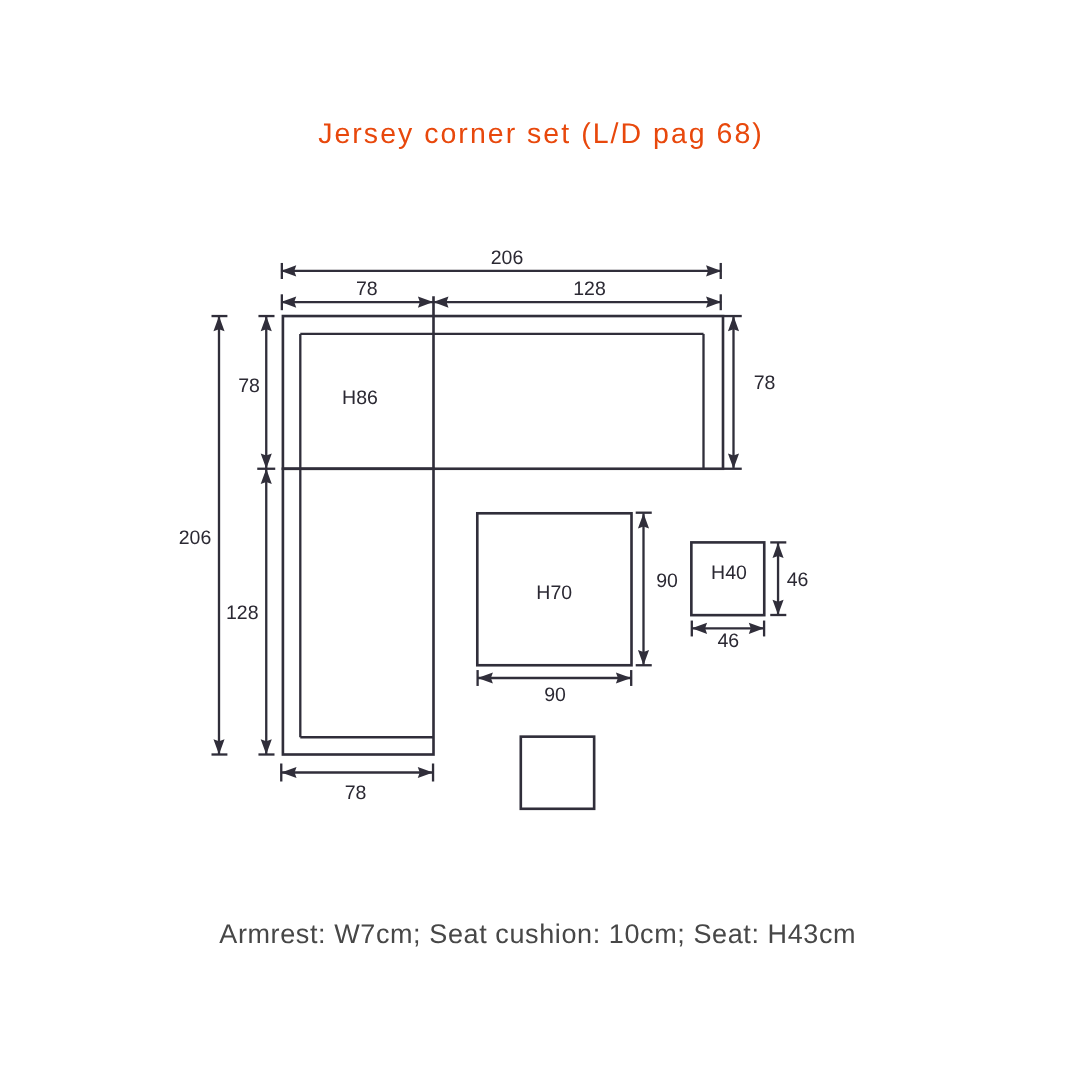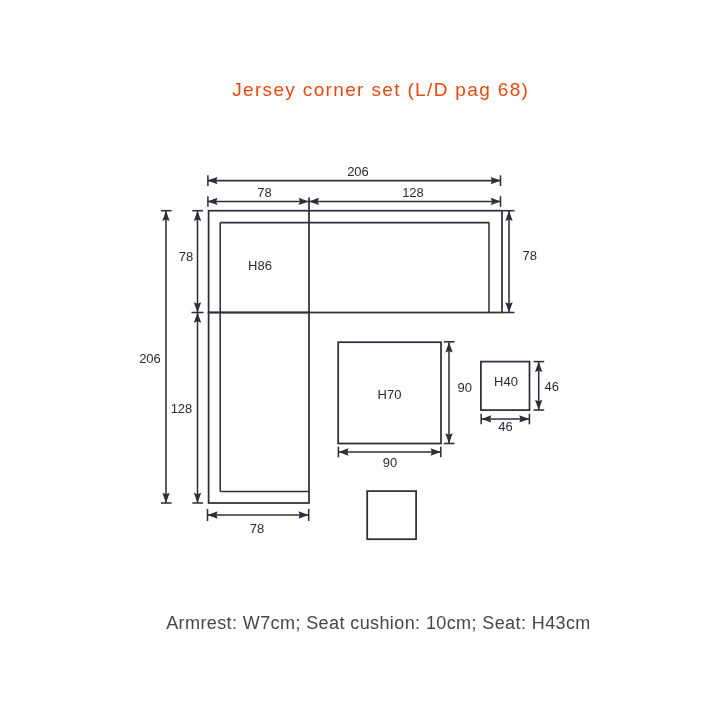--- a/index.html
+++ b/index.html
@@ -3,7 +3,7 @@
 <meta charset="utf-8">
 <style>
   html,body{margin:0;padding:0;background:#ffffff;}
-  .page{position:relative;width:644px;height:720px;background:#ffffff;overflow:hidden;padding-left:20px;}
+  .page{position:relative;width:644px;height:720px;background:#ffffff;overflow:hidden;}
   svg text{font-family:"Liberation Sans", sans-serif;}
   svg{filter:blur(0.3px);}
 </style>

